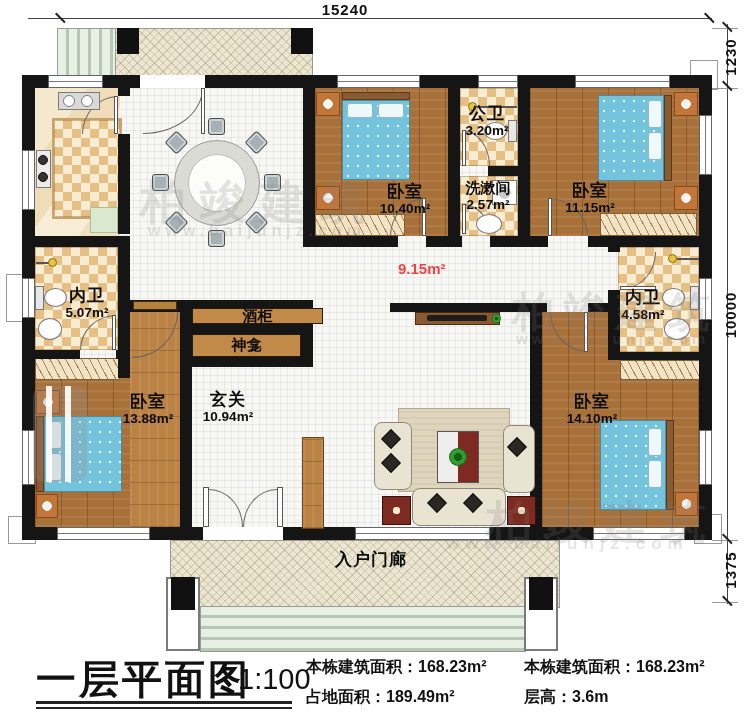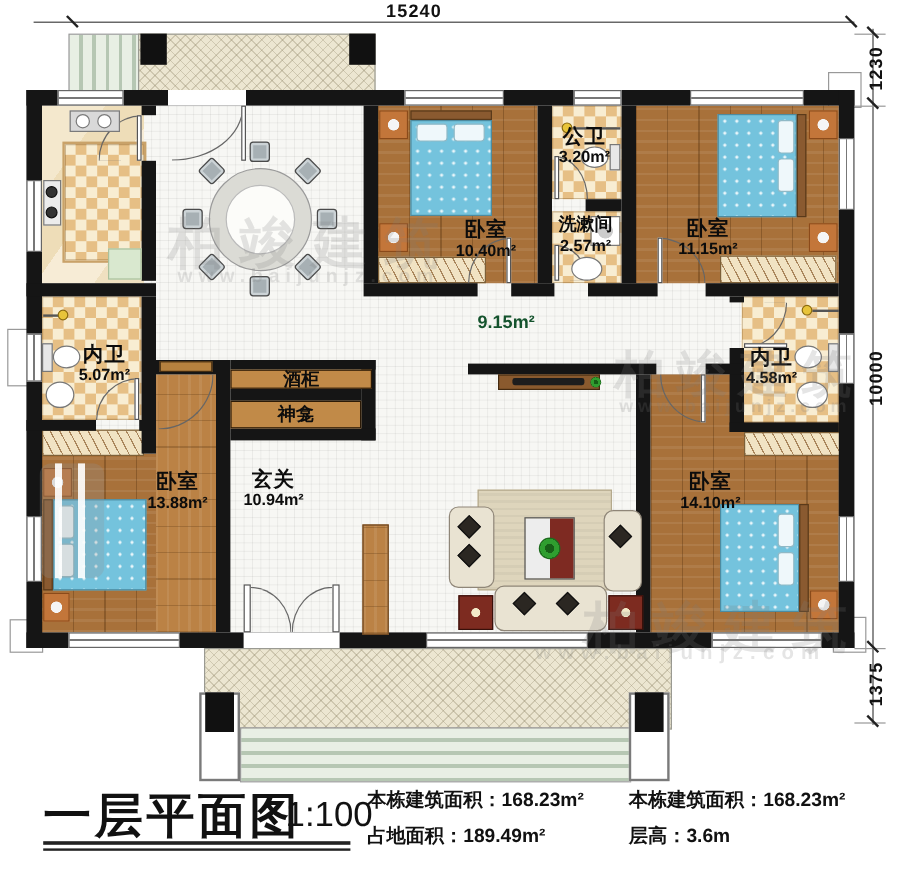--- a/index.html
+++ b/index.html
@@ -77,7 +77,7 @@
   .label .nm{font-size:17px;letter-spacing:1px;}
   .label .ar{font-size:13.5px;}
   .small-label .nm{font-size:15px;letter-spacing:0;}
-  .area-only{position:absolute;z-index:50;color:#14532d;font-weight:bold;font-size:15px;}
+  .area-only{position:absolute;z-index:50;color:#ef4444;font-weight:bold;font-size:15px;}
   
   .dimline{position:absolute;z-index:20;background:#444;}
   .tick{position:absolute;z-index:21;width:13px;height:1.5px;background:#222;transform:rotate(45deg);}

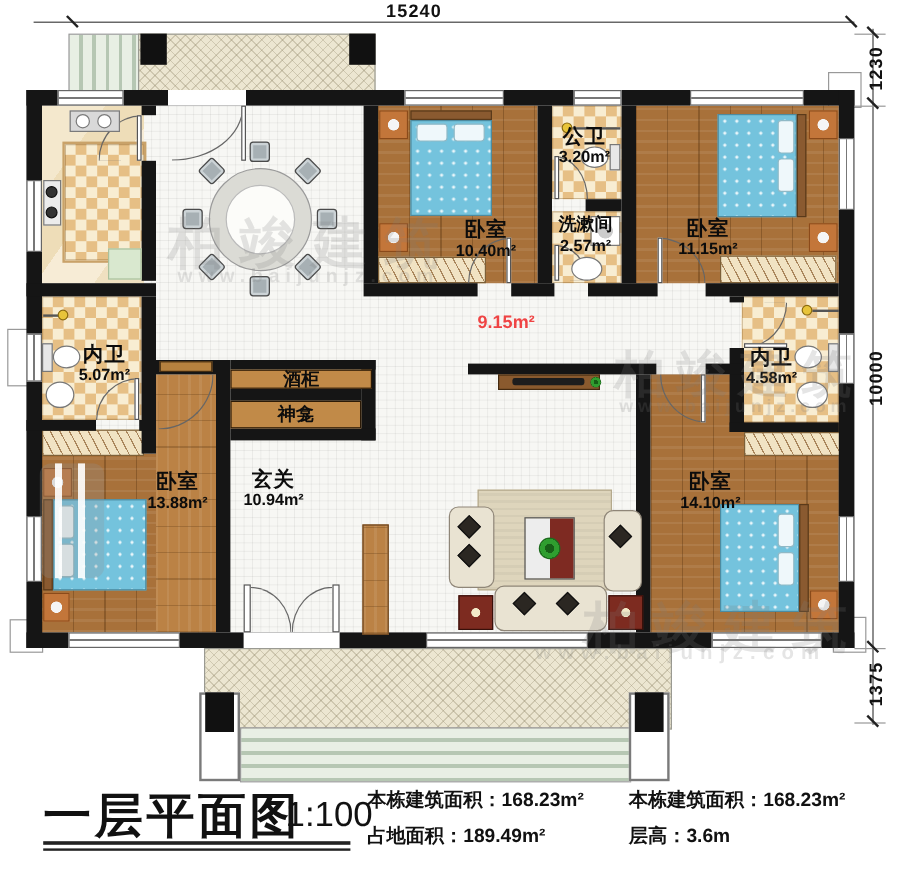--- a/index.html
+++ b/index.html
@@ -234,7 +234,7 @@
   <div class="arc" style="left:209px;top:489px;width:34px;height:38px;border-top:1.3px solid #666;border-right:1.3px solid #666;border-top-right-radius:100% 100%;"></div>
   <div class="arc" style="left:243px;top:489px;width:34px;height:38px;border-top:1.3px solid #666;border-left:1.3px solid #666;border-top-left-radius:100% 100%;"></div>
 
-  <div class="cab" style="left:192px;top:308px;width:118px;height:16px;">
+  <div class="cab" style="left:192px;top:308px;width:131px;height:16px;">
       <span>酒柜</span>
     </div>
   <div class="cab" style="left:192px;top:334px;width:109px;height:23px;">

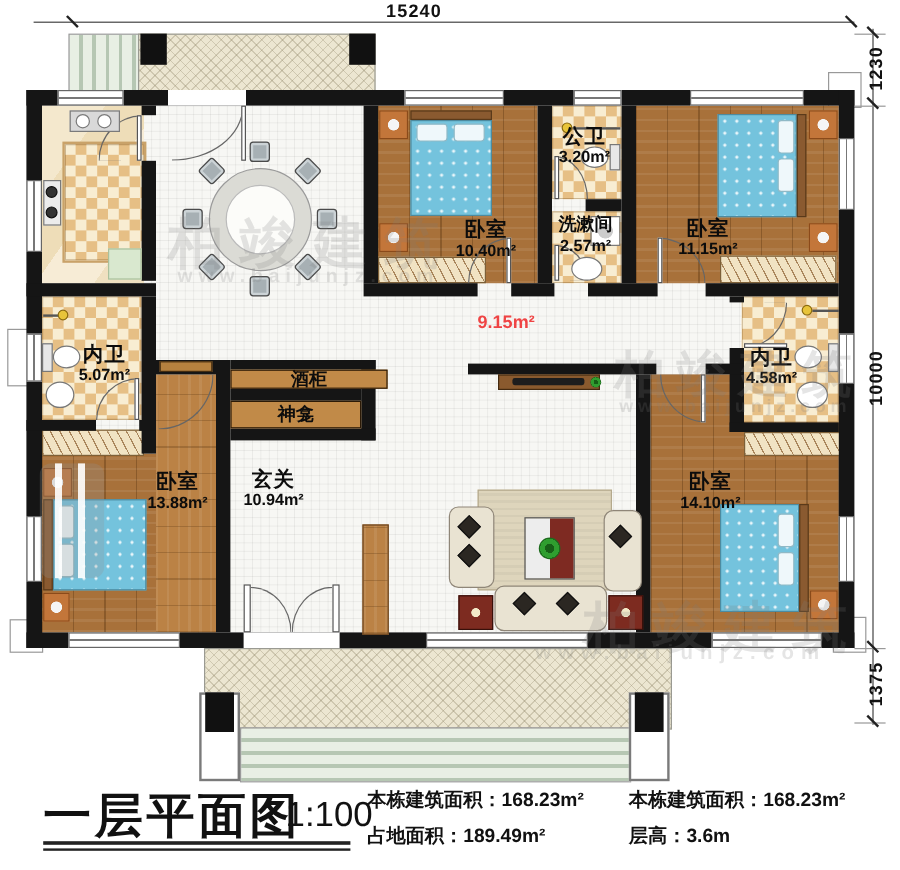--- a/index.html
+++ b/index.html
@@ -361,6 +361,9 @@
     <div class="ar">14.10m²</div>
   </div>
   <div class="area-only" style="left:398px;top:260px;width:70px;">9.15m²</div>
+  <div class="label" style="left:306px;top:550px;width:130px;">
+    <div class="nm">入户门廊</div>
+  </div>
 
   <div class="wm" style="left:140px;top:172px;font-size:46px;letter-spacing:14px;">柏竣建筑</div>
   <div class="wm" style="left:148px;top:222px;font-size:16px;letter-spacing:5px;">www.baijunjz.com</div>

